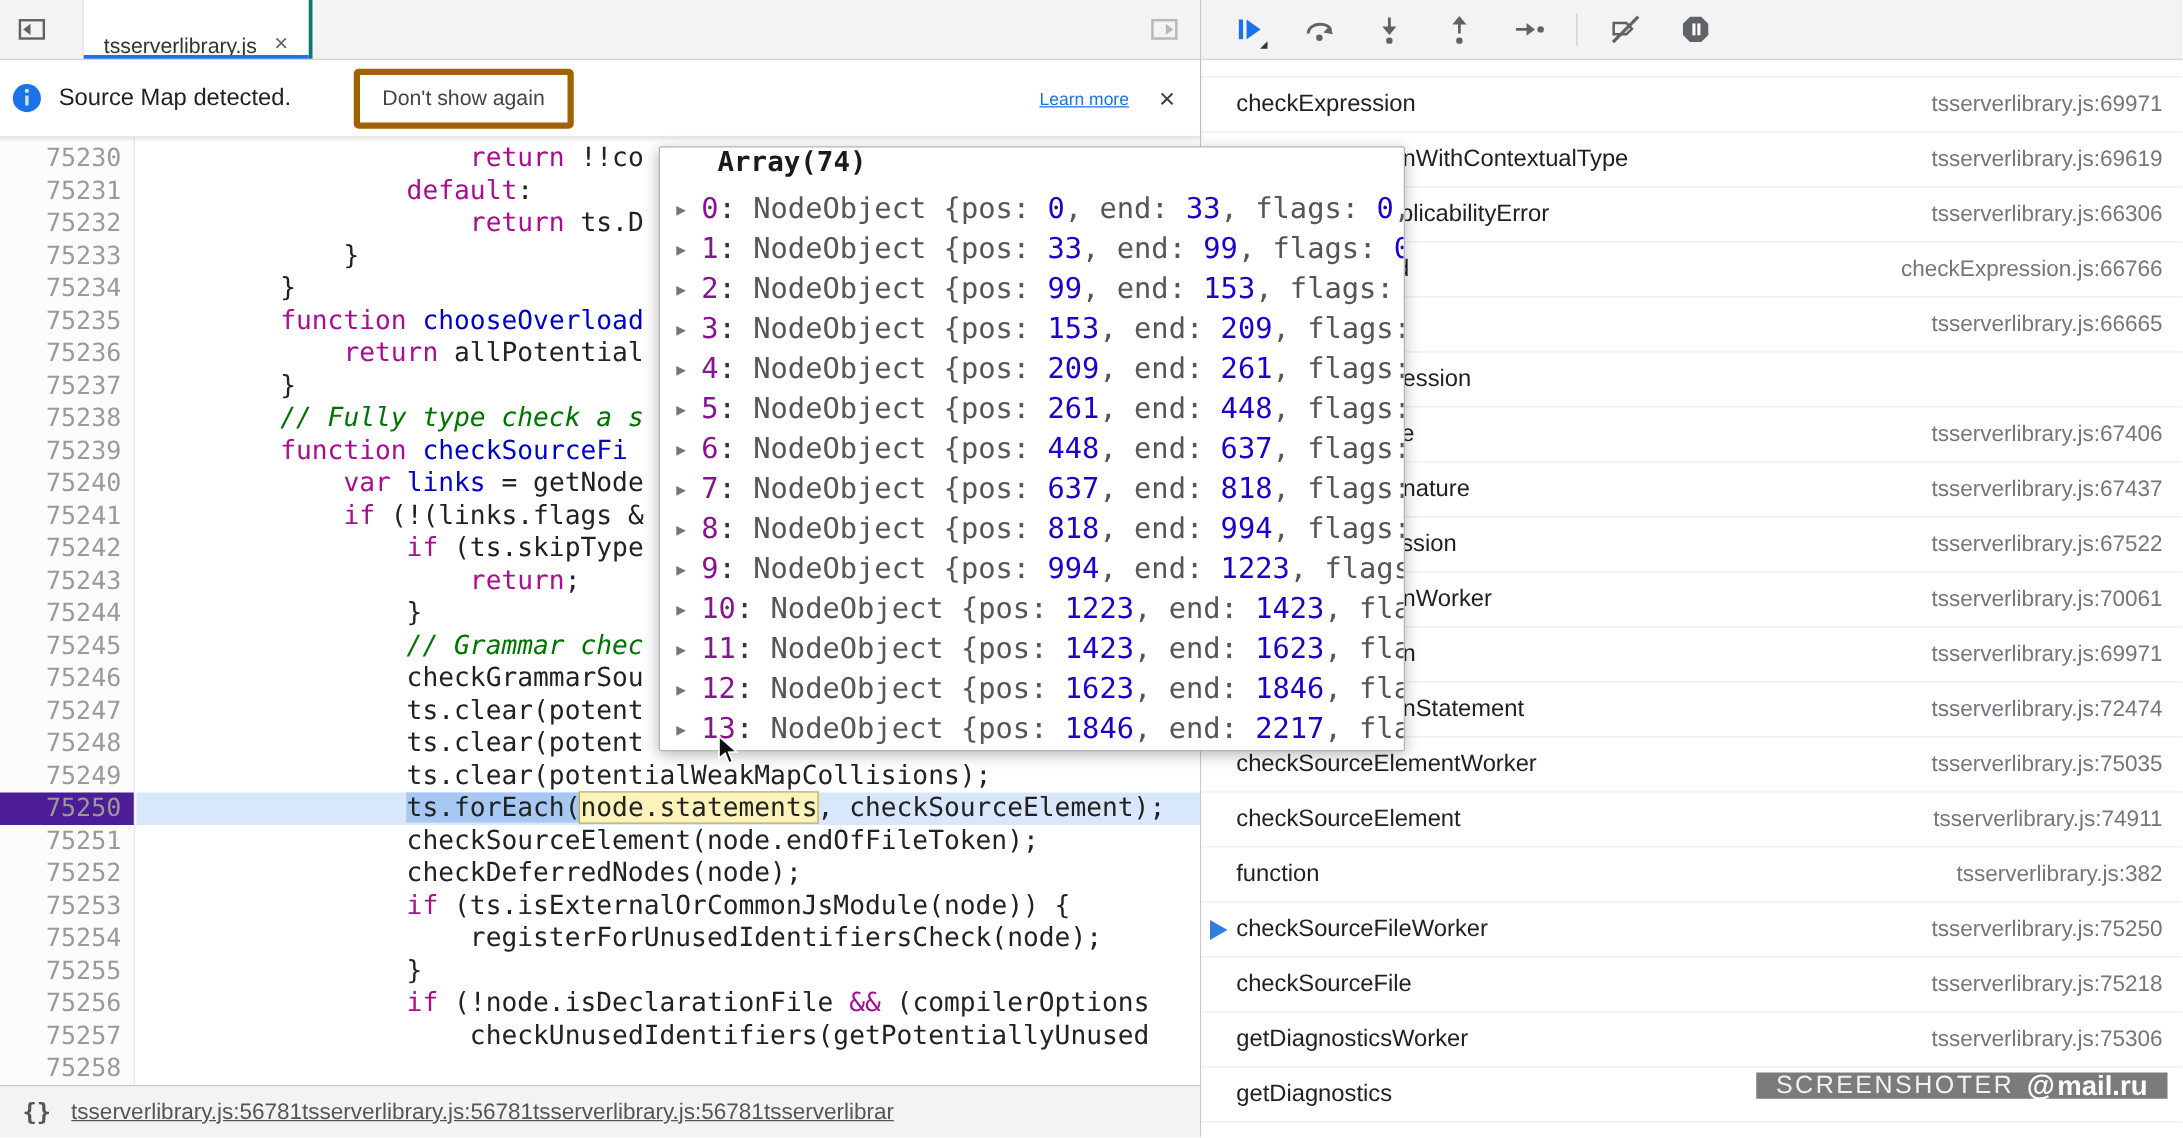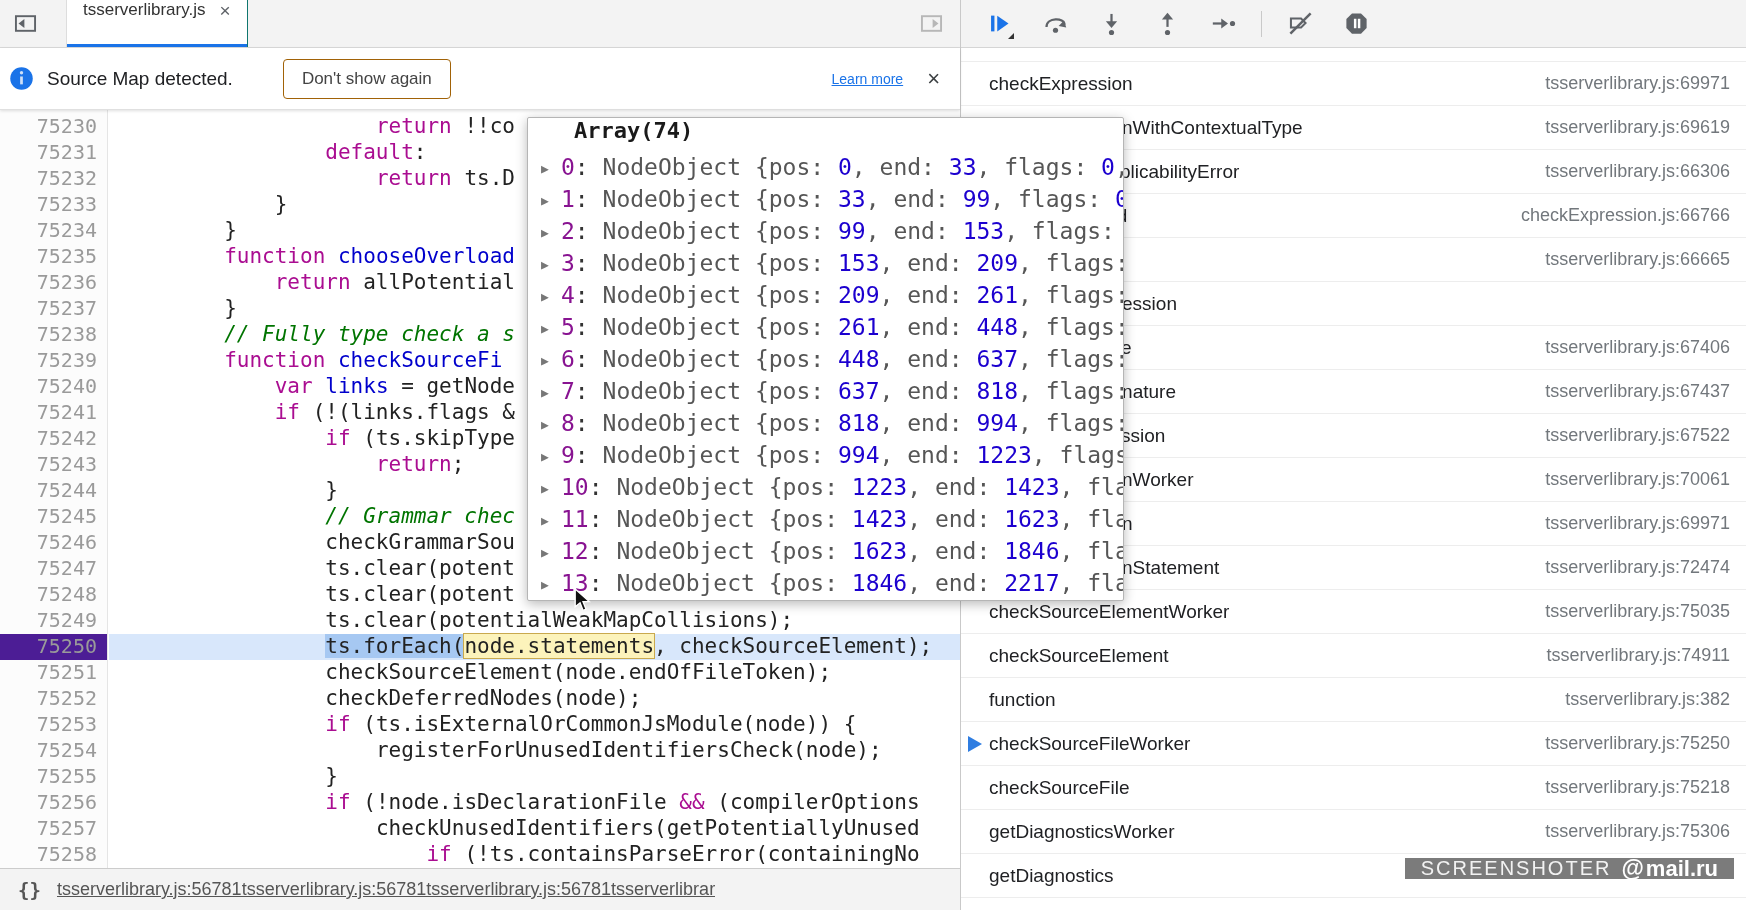--- a/index.html
+++ b/index.html
@@ -14,7 +14,7 @@
   .icon-btn{width:34px;height:34px;margin-left:8px;background:none;border:none;display:flex;
             align-items:center;justify-content:center;padding:0;cursor:pointer;}
   .tab{height:47px;margin-left:24px;padding:0 16px;background:#fff;border-left:1px solid #ddd;
-       border-right:1px solid #0f766e;display:flex;align-items:flex-start;position:relative;cursor:pointer;}
+       border-right:3px solid #0f766e;display:flex;align-items:flex-end;position:relative;cursor:pointer;}
   .tab::after{content:"";position:absolute;left:0;right:0;bottom:0;height:3px;background:#1a73e8;}
   .tab-label{font-size:17px;color:#333;}
   .tab-close{margin-left:14px;color:#5f6368;font-size:19px;cursor:pointer;}

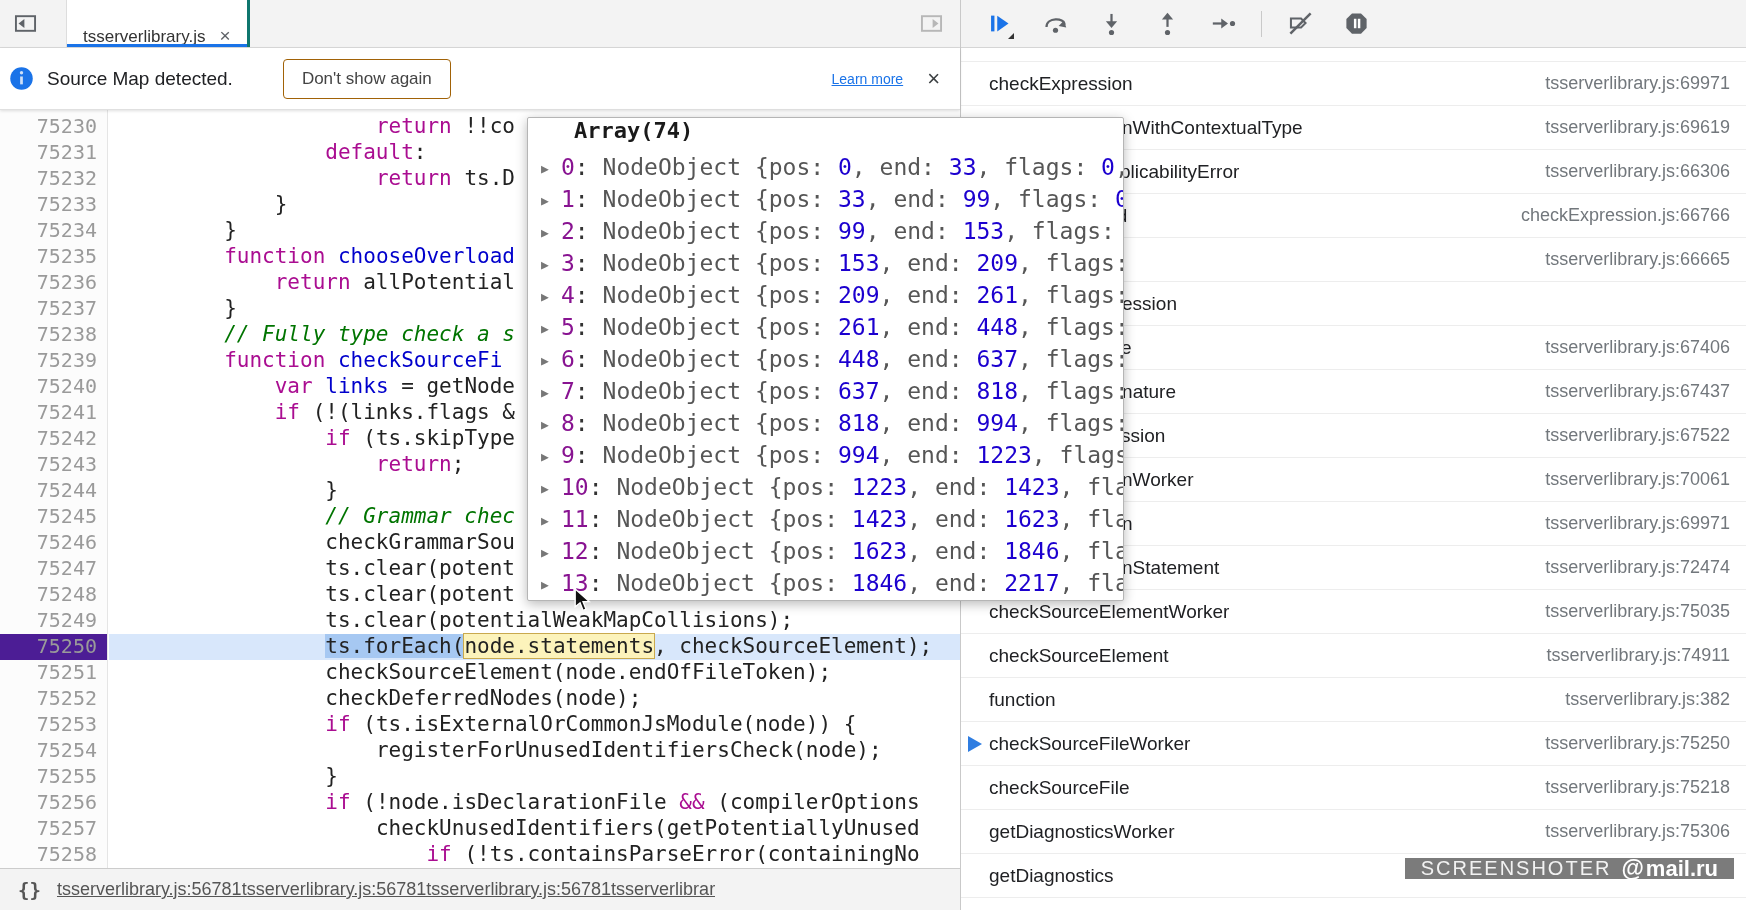--- a/index.html
+++ b/index.html
@@ -25,7 +25,7 @@
            box-shadow:0 1px 3px rgba(0,0,0,.13);display:flex;align-items:center;
            padding:0 20px 0 8px;box-sizing:border-box;position:relative;z-index:3;}
   .info-msg{font-size:19px;color:#202124;margin-left:12px;}
-  .info-btn{margin-left:50px;font-size:17px;color:#444;background:#fff;border:1px solid #a16207;
+  .info-btn{margin-left:50px;font-size:17px;color:#444;background:#fff;border:5px solid #a16207;
             border-radius:4px;padding:9px 18px;font-family:inherit;cursor:pointer;}
   .flex-sp{flex:1;}
   .learn-more{font-size:14px;color:#1a73e8;text-decoration:underline;margin-right:24px;cursor:pointer;}

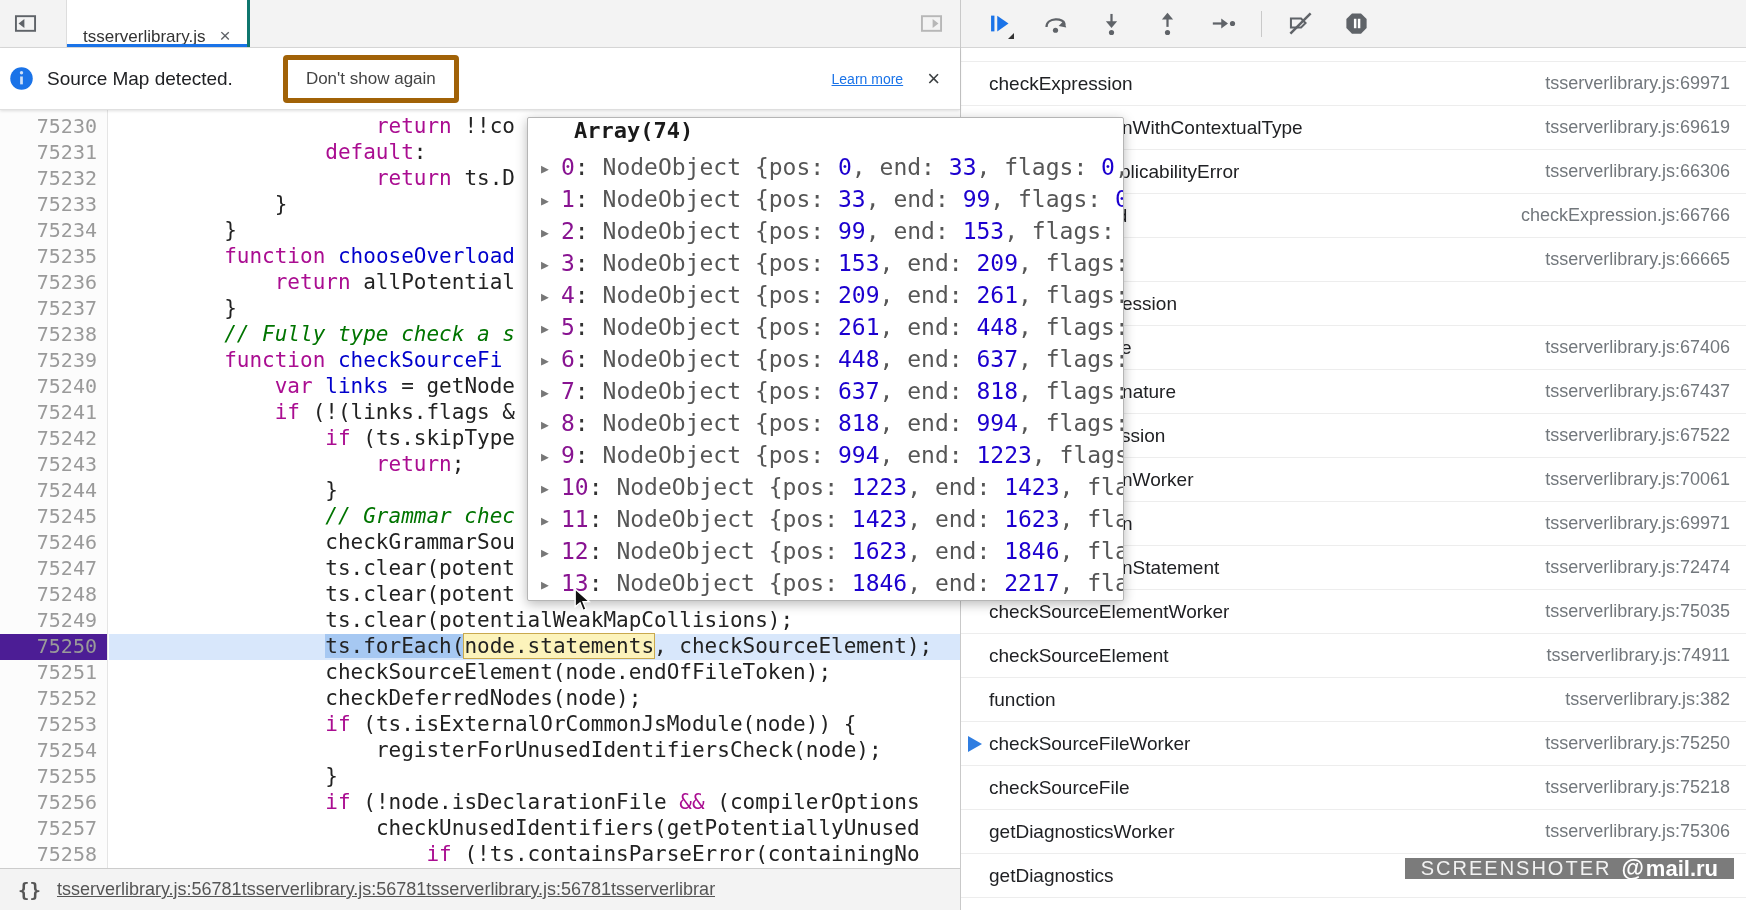--- a/index.html
+++ b/index.html
@@ -197,7 +197,6 @@
           <div class="cl"><span class="tk-p">                </span><span class="tk-p">}</span></div>
           <div class="cl"><span class="tk-p">                </span><span class="tk-k">if</span><span class="tk-p"> (!node.isDeclarationFile </span><span class="tk-k">&amp;&amp;</span><span class="tk-p"> (compilerOptions</span></div>
           <div class="cl"><span class="tk-p">                    </span><span class="tk-p">checkUnusedIdentifiers(getPotentiallyUnused</span></div>
-          <div class="cl"><span class="tk-p">                        </span><span class="tk-k">if</span><span class="tk-p"> (!ts.containsParseError(containingNo</span></div>
         </div>
     </div>
 

